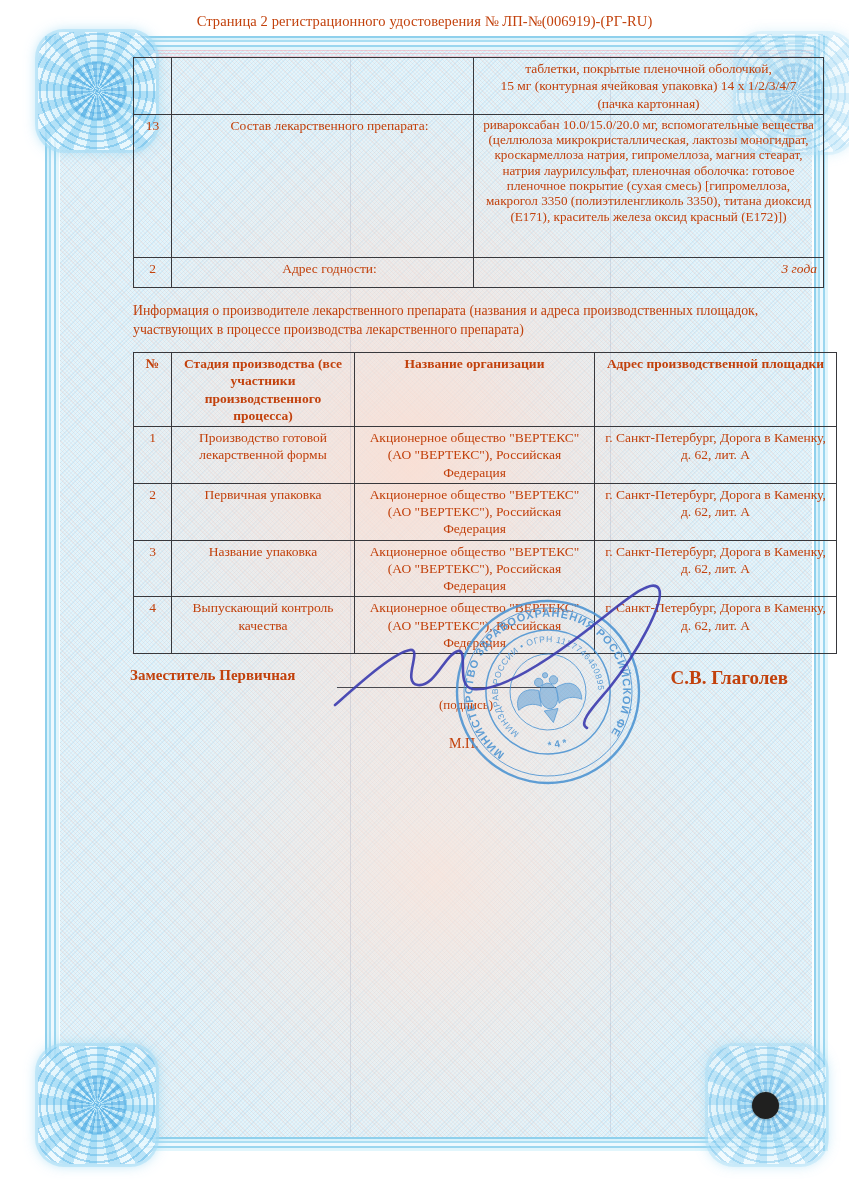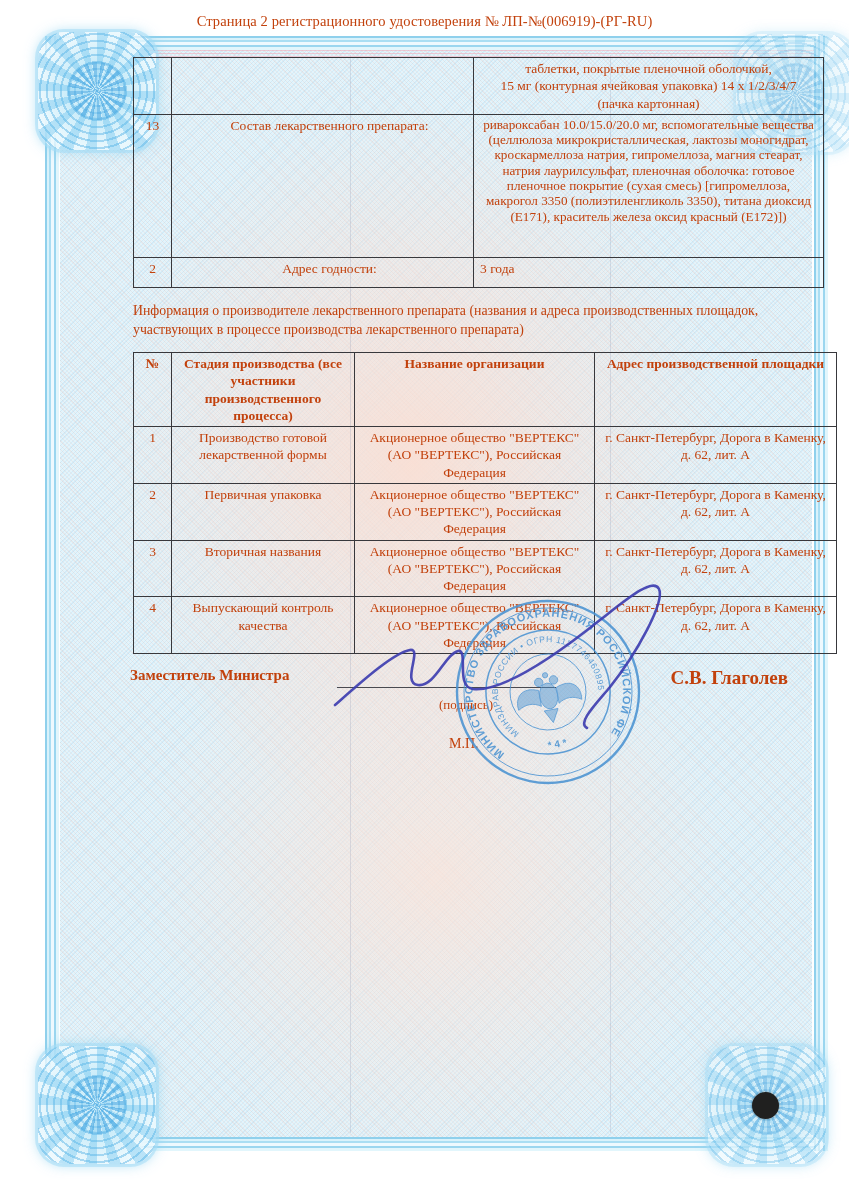--- a/index.html
+++ b/index.html
@@ -63,7 +63,7 @@
   .col-num{width:25px;} .t1 .col-label{width:289px;} .t1 .col-value{width:337px;}
   .t2 .col-stage{width:170px;} .t2 .col-org{width:227px;} .t2 .col-addr{width:229px;}
   .cell-bold{font-weight:normal;padding-left:20px;}
-  .cell-center{text-align:left;}
+  .cell-center{text-align:right;font-style:italic;}
   .prewrap{white-space:pre-line;}
   .composition{font-size:13.2px; line-height:1.16;}
   .intro{position:absolute; left:133px; top:302px; width:651px; text-align:left;

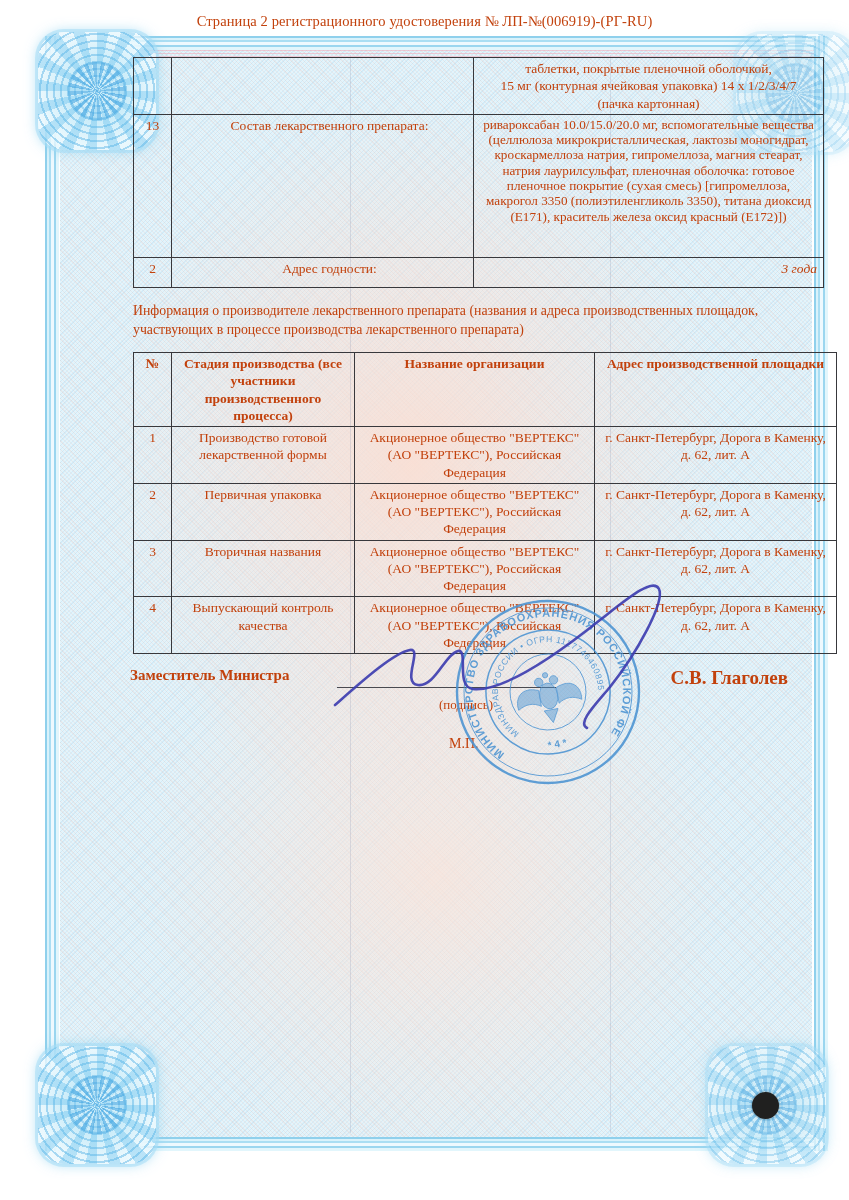--- a/index.html
+++ b/index.html
@@ -144,7 +144,7 @@
     </tr>
     <tr style="height:47px">
       <td>3</td>
-      <td>Вторичная названия</td>
+      <td>Название упаковка</td>
       <td>Акционерное общество "ВЕРТЕКС" (АО "ВЕРТЕКС"), Российская Федерация</td>
       <td>г. Санкт-Петербург, Дорога в Каменку, д. 62, лит. А</td>
     </tr>

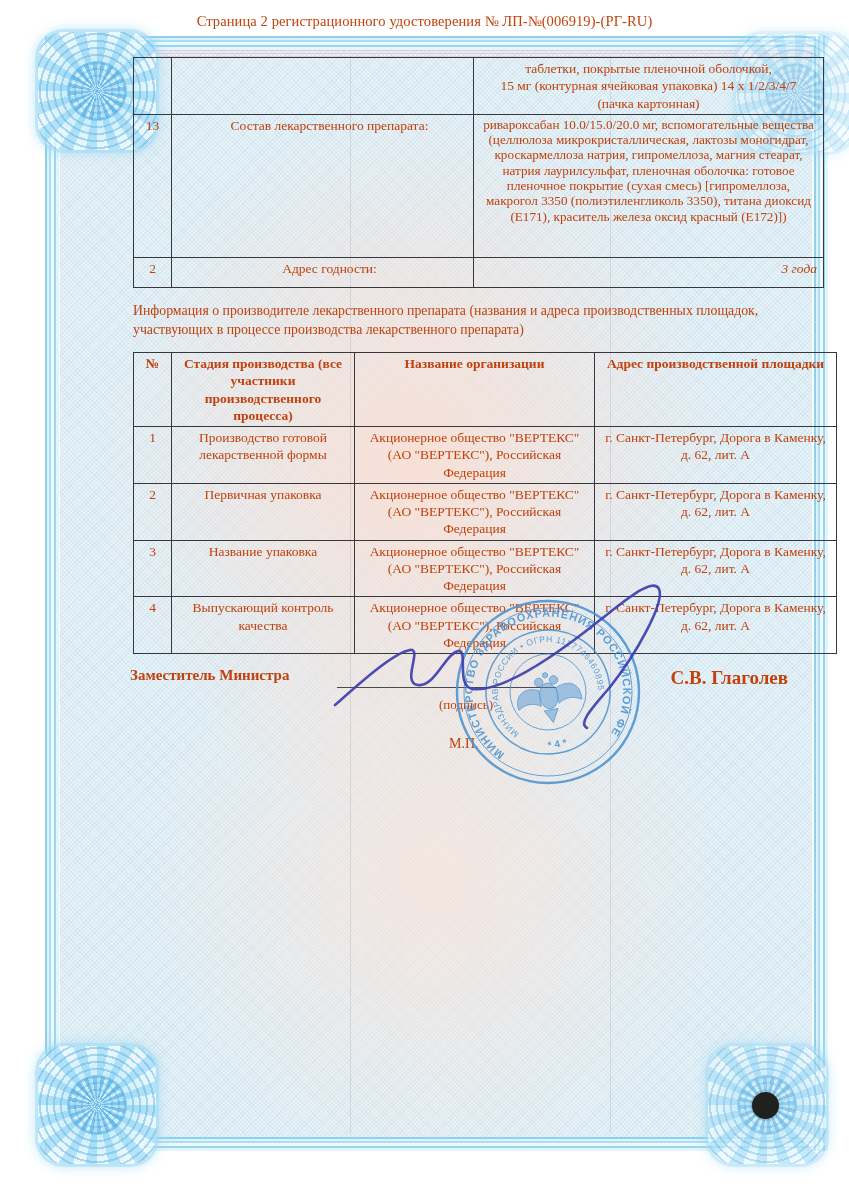--- a/index.html
+++ b/index.html
@@ -157,7 +157,7 @@
   </tbody>
     </table>
 
-  <div class="sig-title">Заместитель Министра</div>
+  <div class="sig-title">Заместитель Первичная</div>
   <div class="sig-name">С.В. Глаголев</div>
   <div class="sig-line"></div>
   <div class="sig-caption">(подпись)</div>

